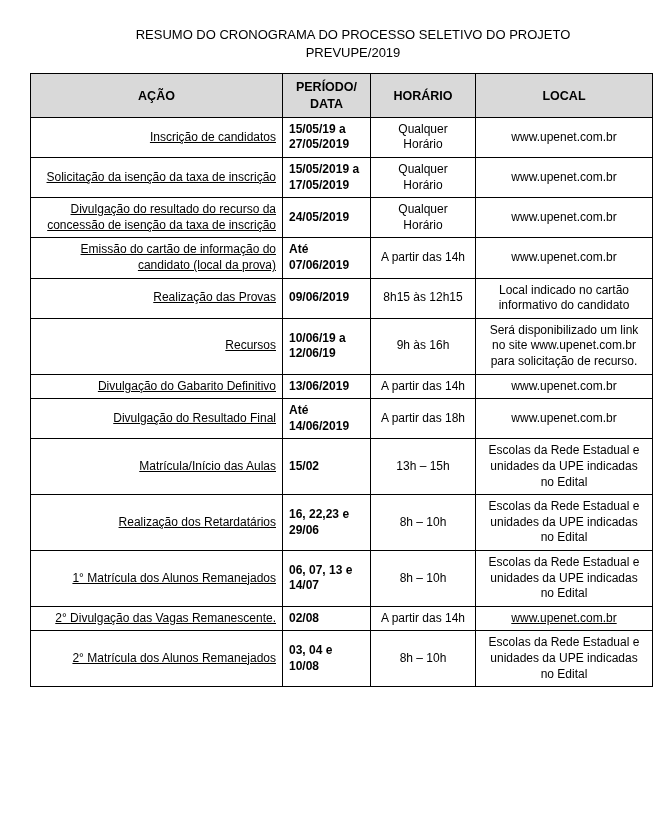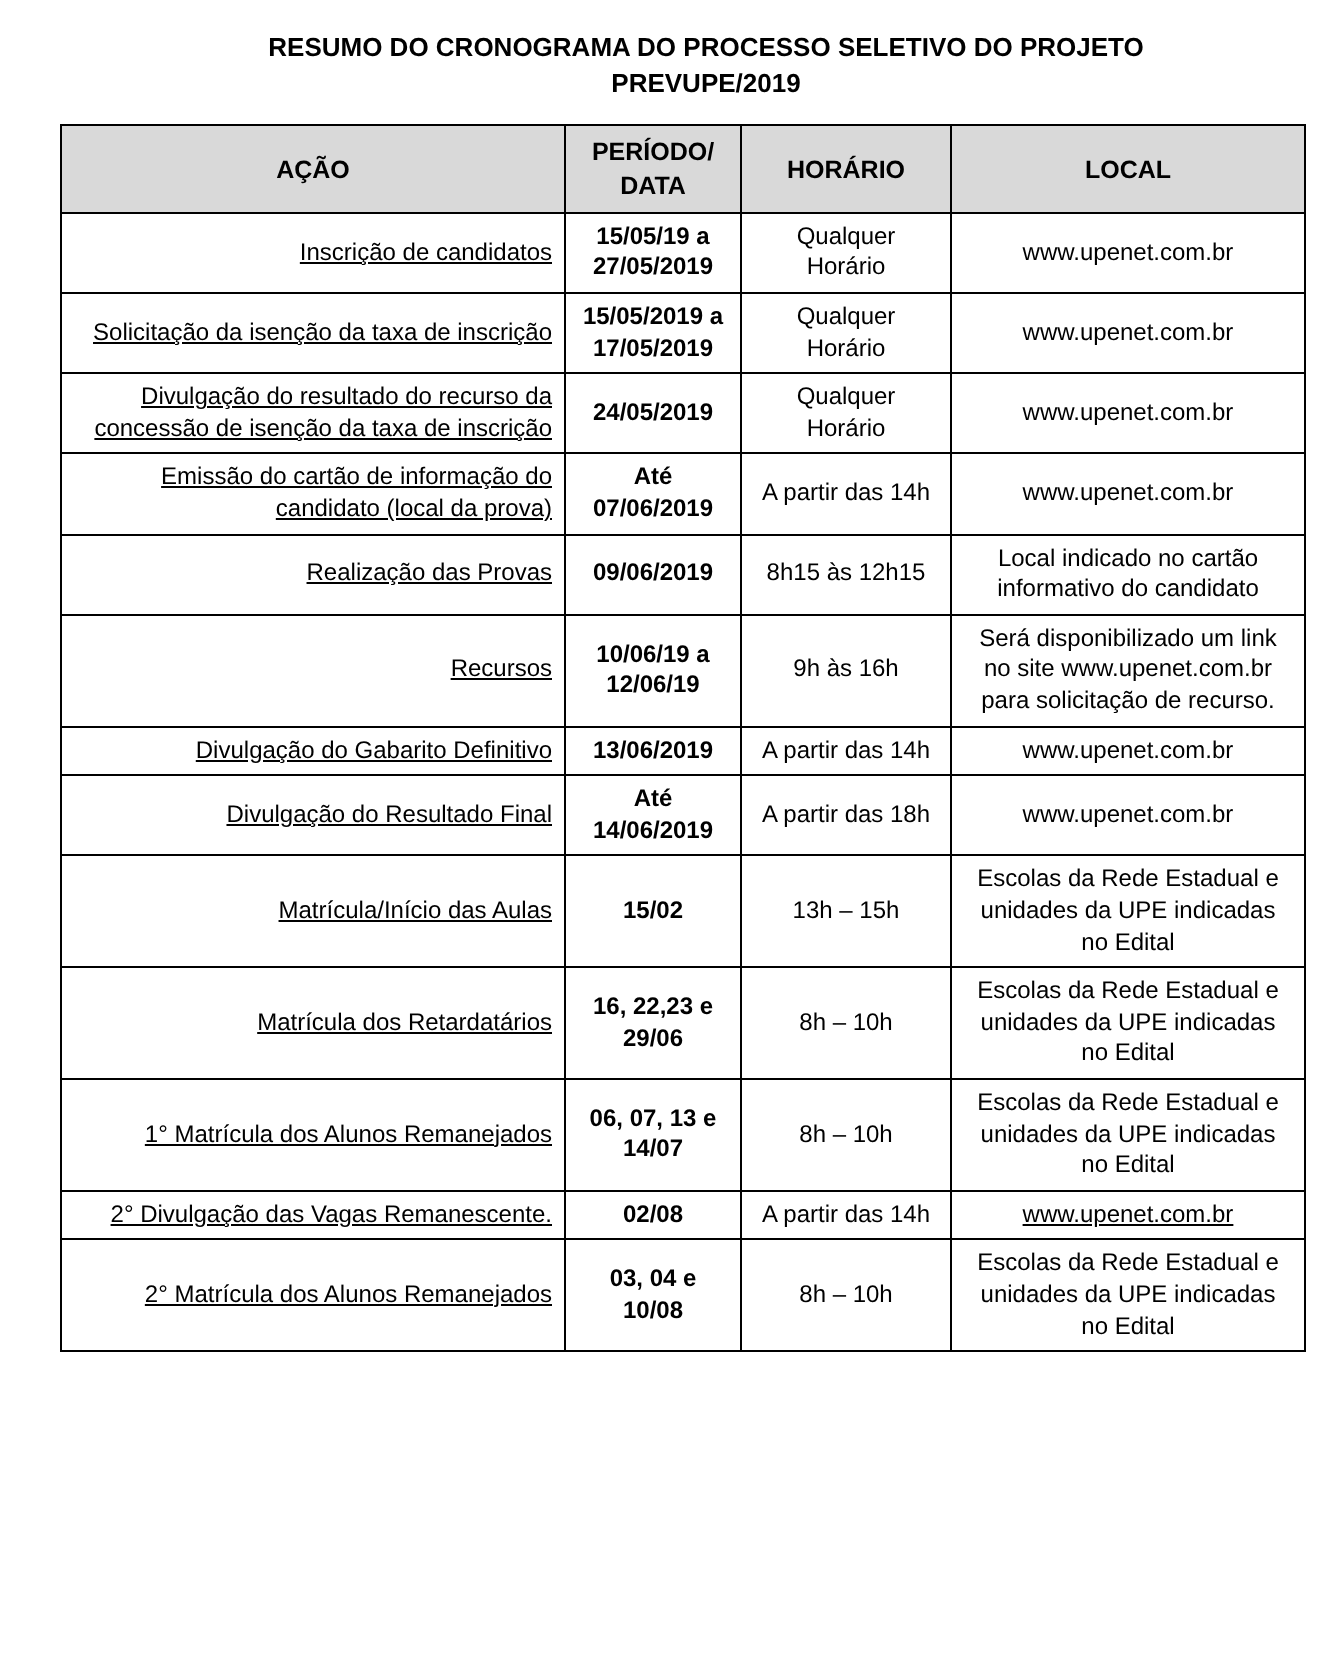--- a/index.html
+++ b/index.html
@@ -14,10 +14,10 @@
   }
   .title {
     text-align: center;
-    font-weight: bold;
+    font-weight: normal;
     font-size: 13px;
     line-height: 1.4;
-    padding-top: 15px;
+    padding-top: 26px;
     margin-left: 44px;
   }
   table.schedule {

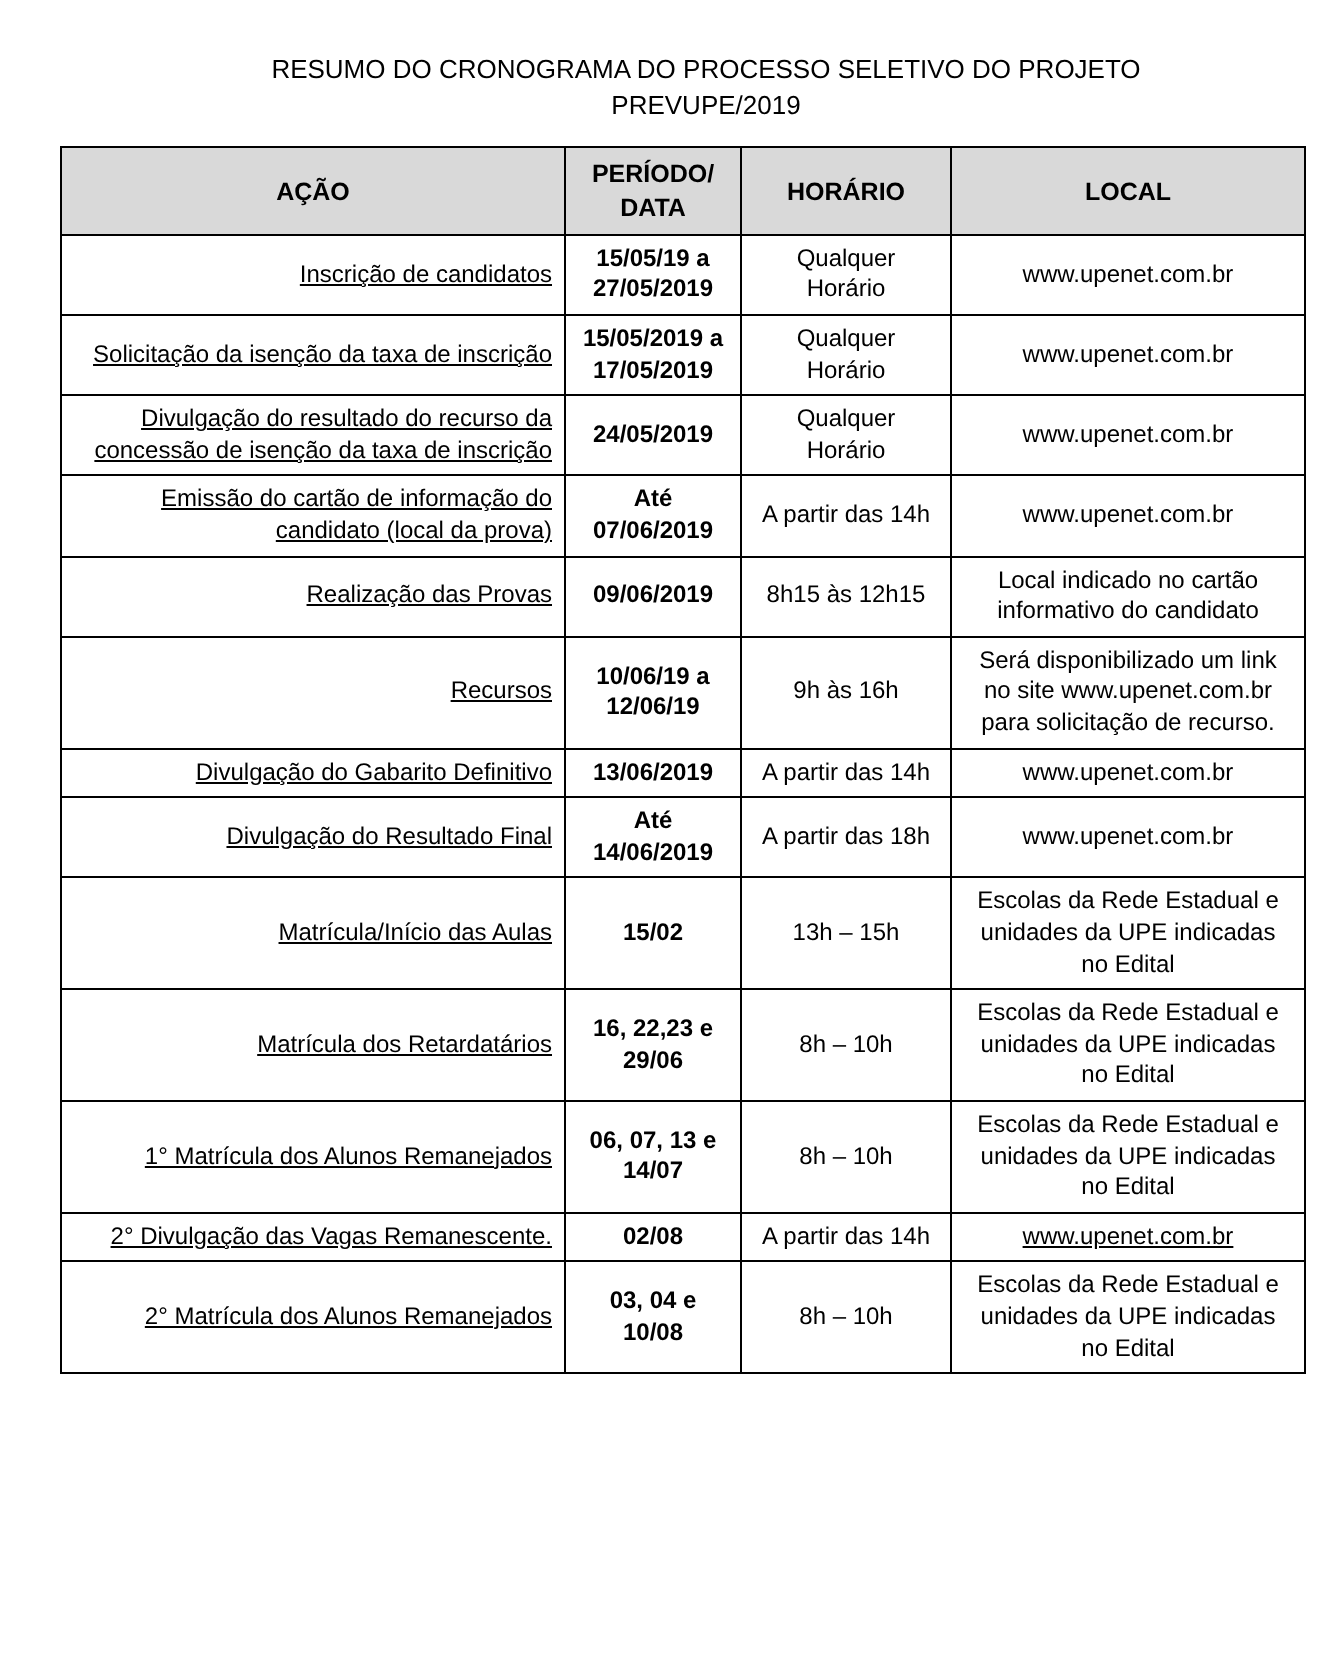--- a/index.html
+++ b/index.html
@@ -46,7 +46,7 @@
   .col-horario { width: 105px; }
   .col-local   { width: 177px; }
   td.acao    { text-align: right; text-decoration: underline; }
-  td.periodo { text-align: center; font-weight: bold; }
+  td.periodo { font-weight: bold; }
   td.horario { text-align: center; margin-left: 13px; }
   td.local   { text-align: center; }
   .pre { white-space: pre-line; }

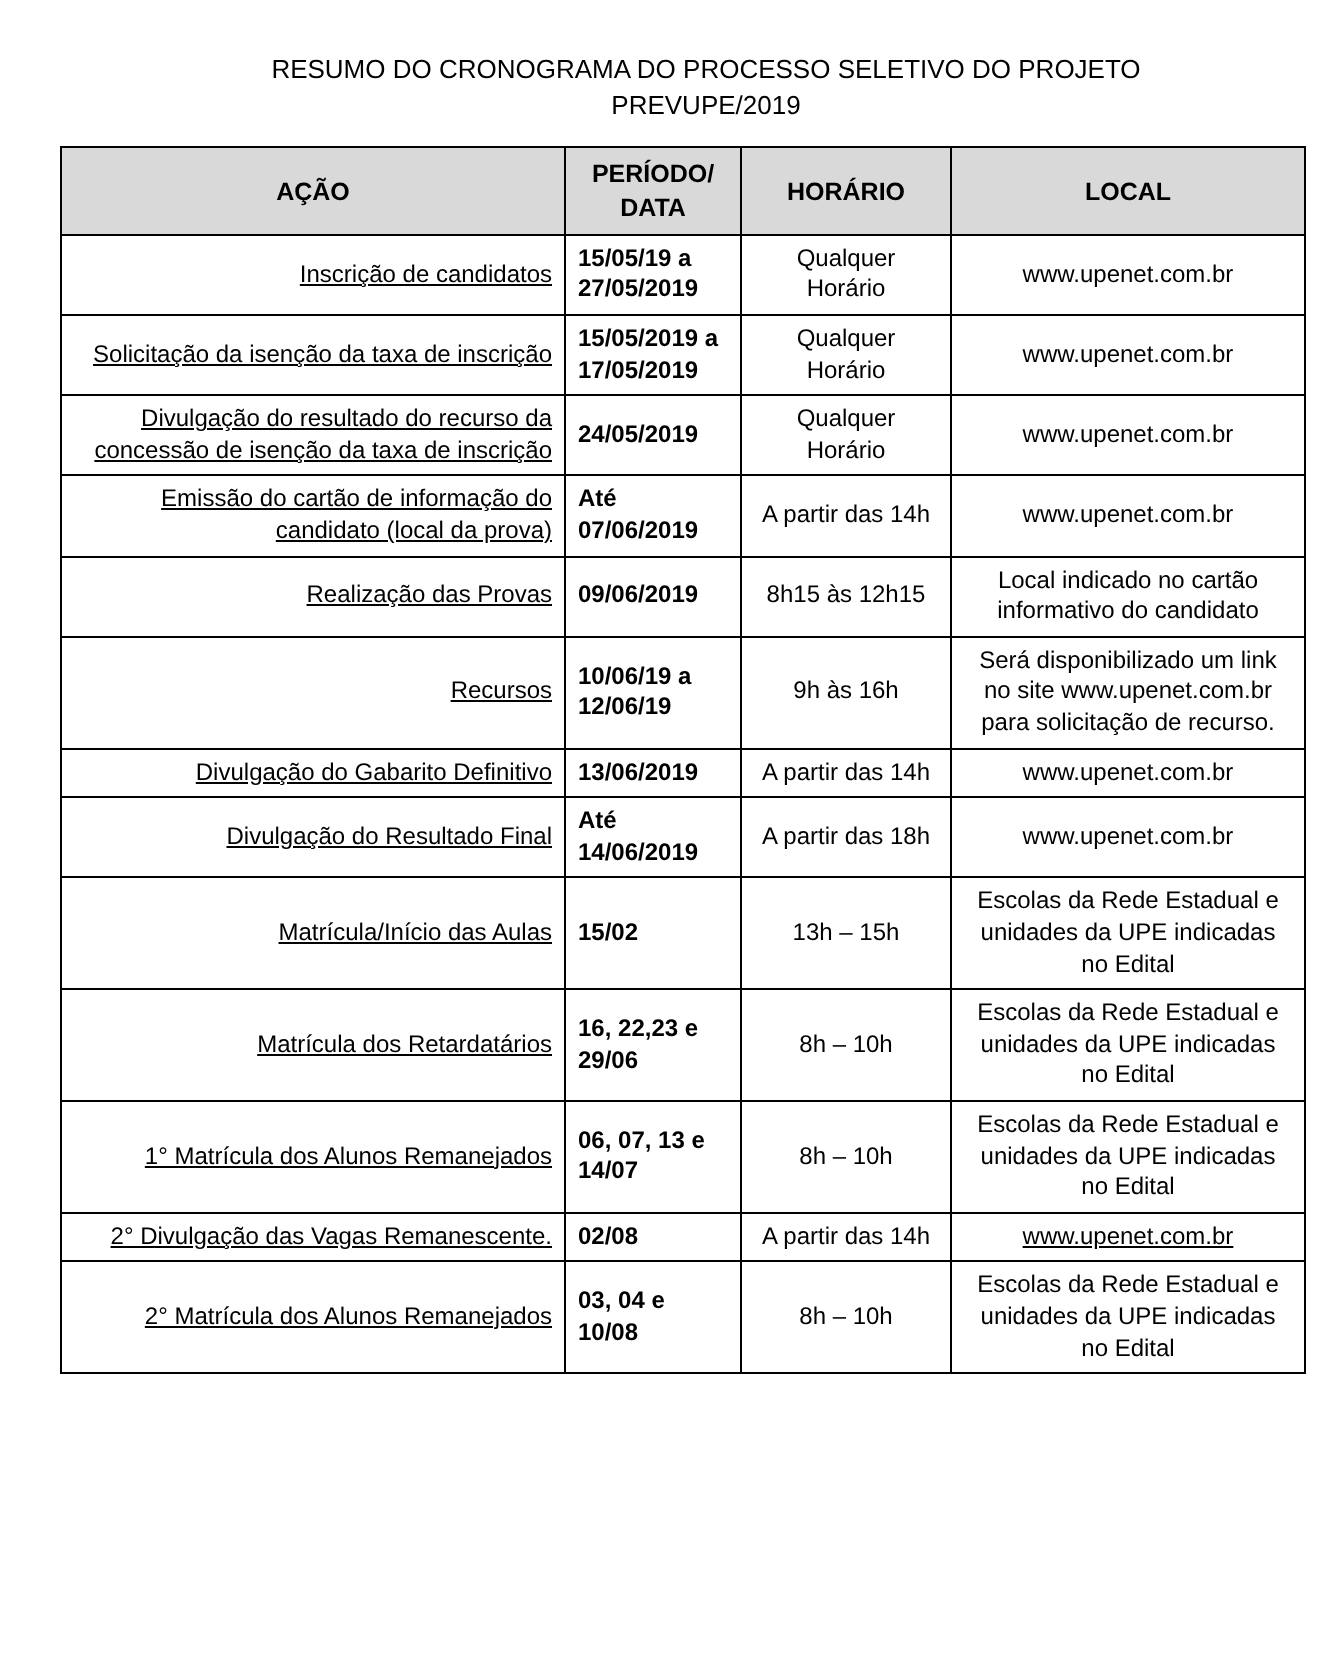--- a/index.html
+++ b/index.html
@@ -134,7 +134,7 @@
         <td class="local">Escolas da Rede Estadual e unidades da UPE indicadas no Edital</td>
       </tr>
       <tr>
-        <td class="acao">Matrícula dos Retardatários</td>
+        <td class="acao">Realização dos Retardatários</td>
         <td class="periodo">16, 22,23 e 29/06</td>
         <td class="horario">8h – 10h</td>
         <td class="local">Escolas da Rede Estadual e unidades da UPE indicadas no Edital</td>

